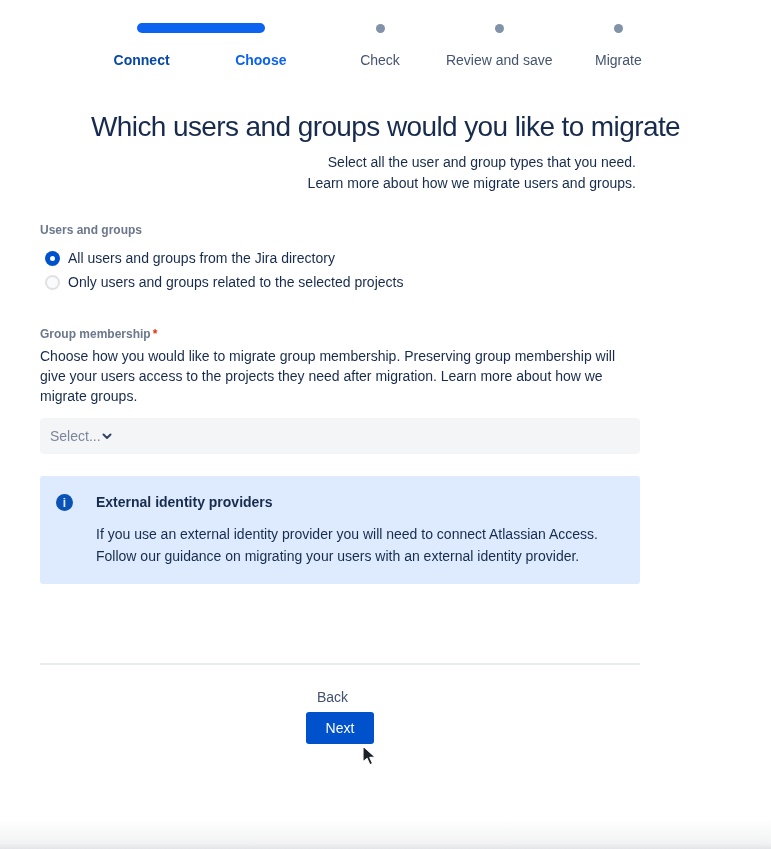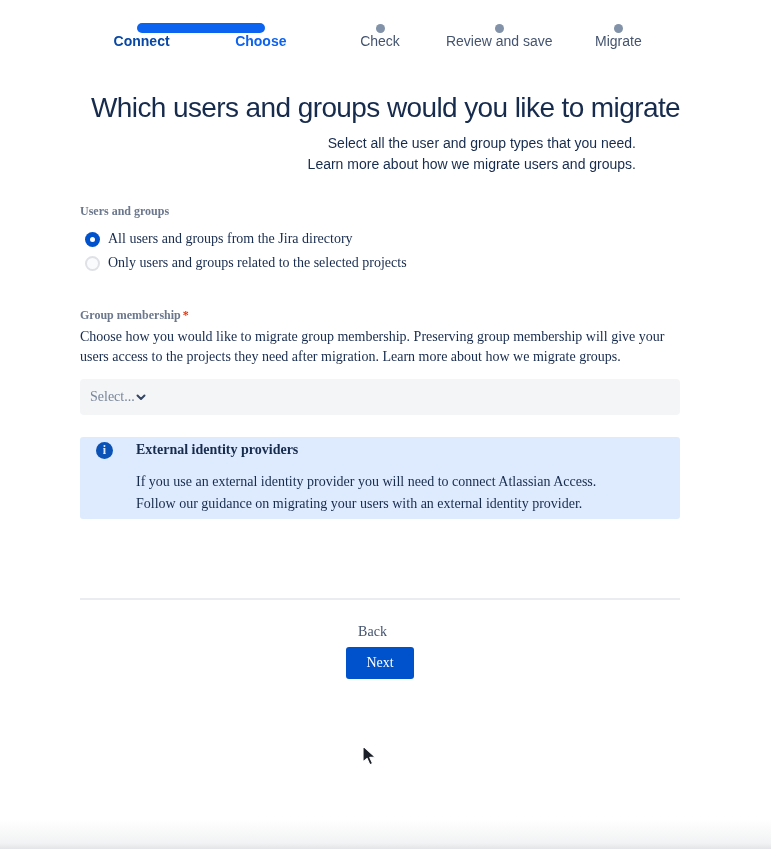--- a/index.html
+++ b/index.html
@@ -45,6 +45,7 @@
     background: #0B63F0;
   }
   .step-label {
+    margin-top: 19px;
     font-size: 14px;
     line-height: 16px;
     color: #44546F;

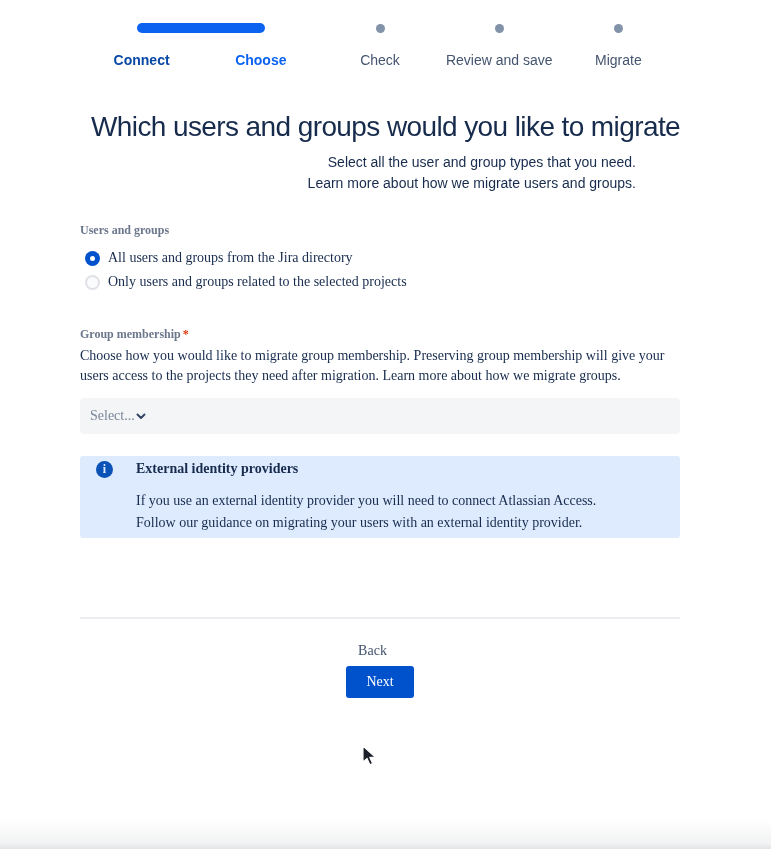--- a/index.html
+++ b/index.html
@@ -76,8 +76,7 @@
   
   .content {
     width: 600px;
-    margin-left: 80px;
-    font-family: Liberation Serif, serif;
+    margin-left: 40px;
   }
 
   .field-label {

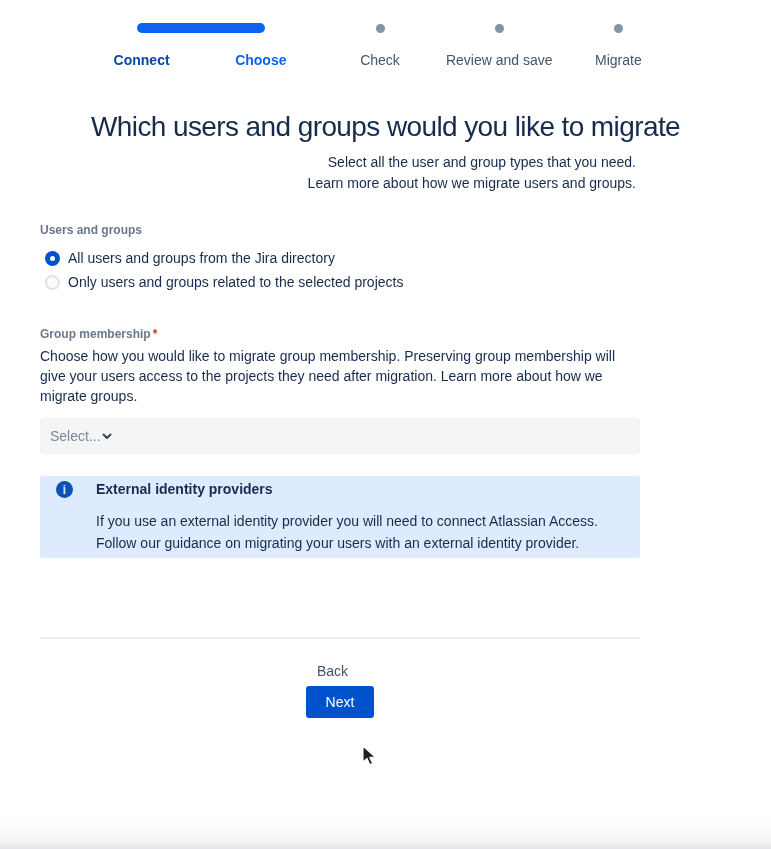--- a/index.html
+++ b/index.html
@@ -148,7 +148,7 @@
     margin-top: 22px;
     background: #DEEBFF;
     border-radius: 3px;
-    padding: 4px 16px;
+    padding: 17px 16px;
     display: flex;
   }
   .info-icon-wrap { width: 40px; flex: none; padding-top: 1px; }

